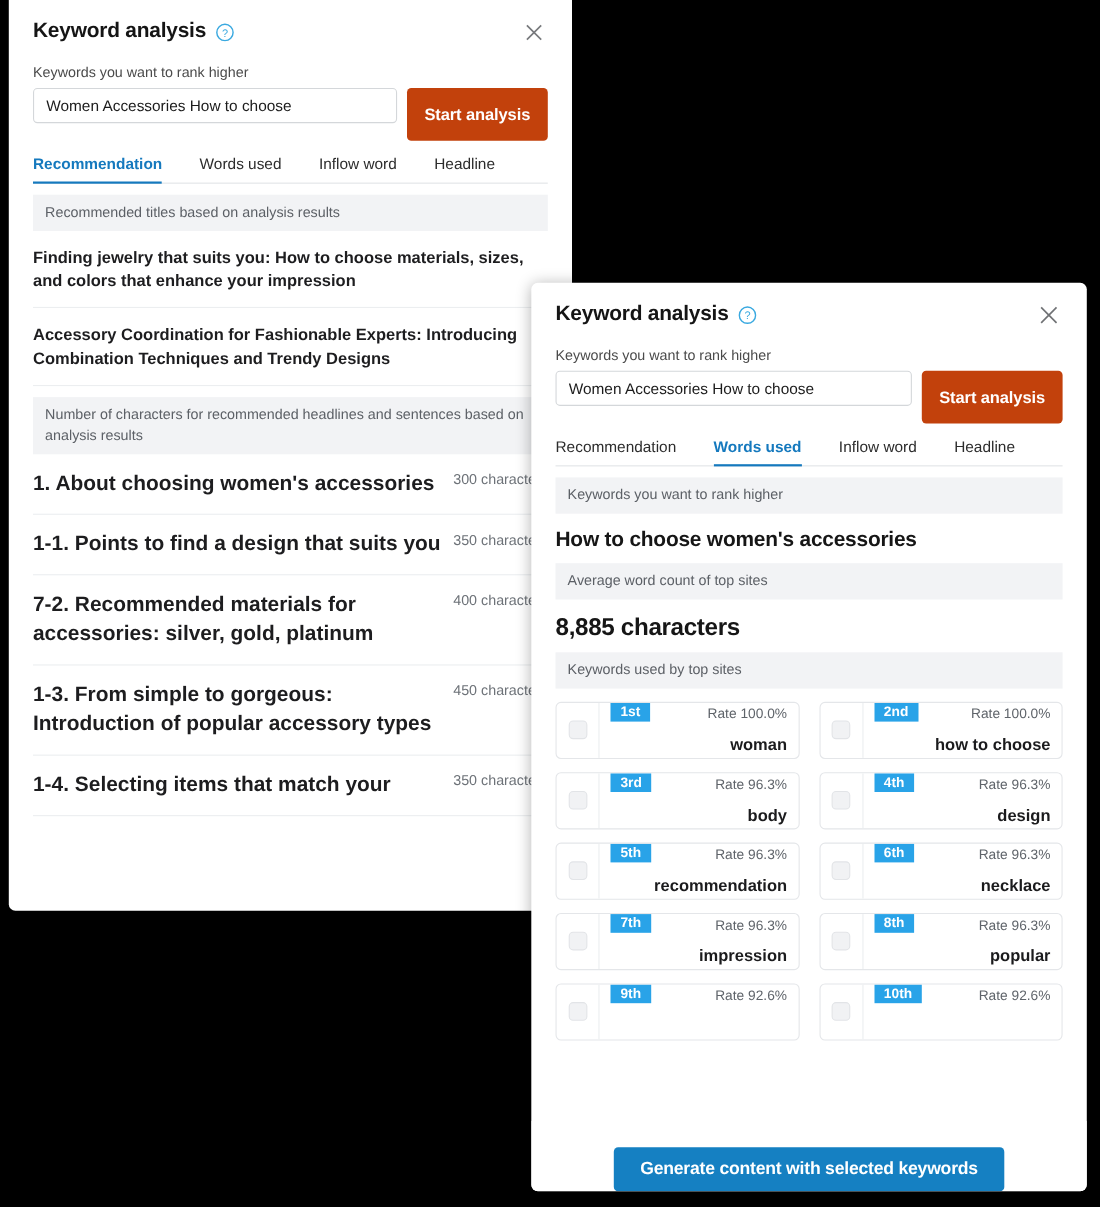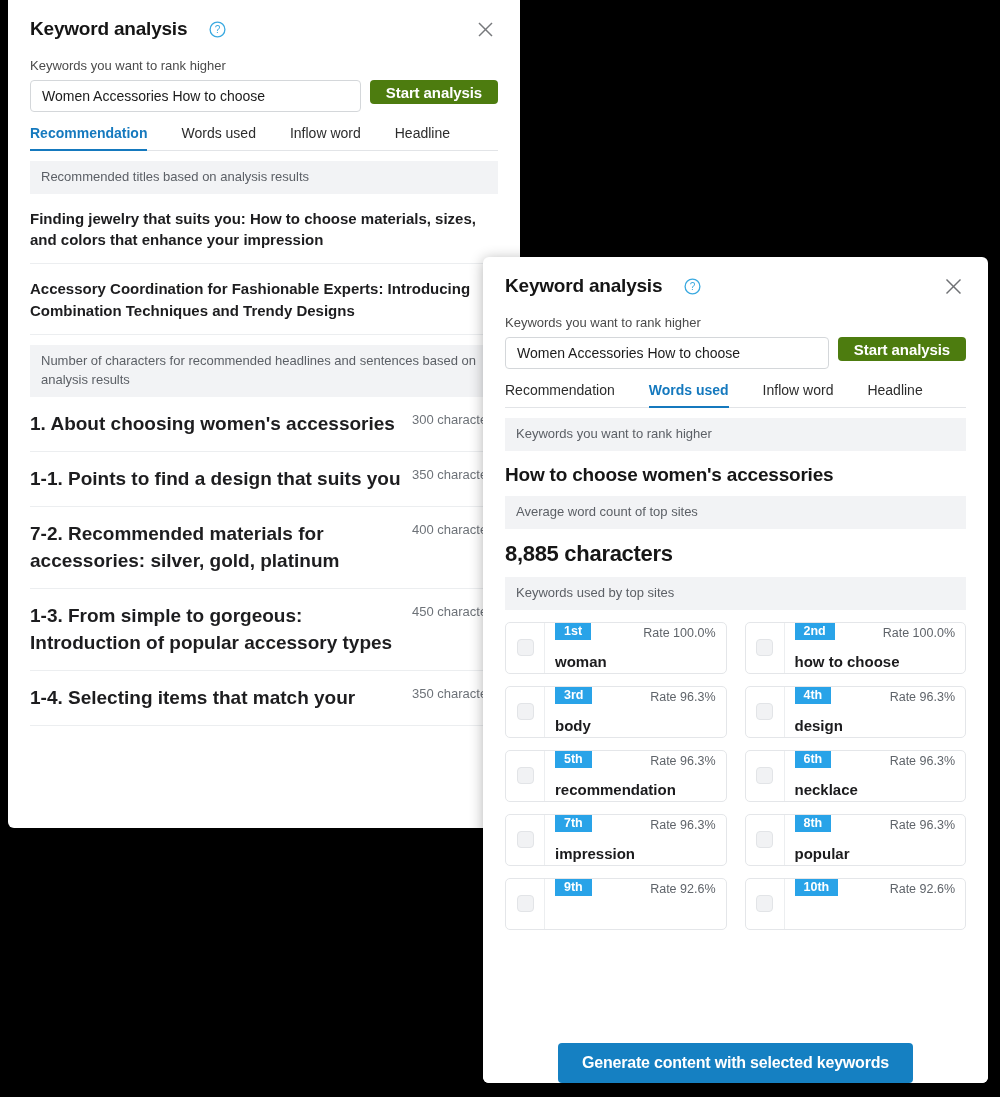--- a/index.html
+++ b/index.html
@@ -53,7 +53,6 @@
     align-items: center;
     padding-top: 16px;
     padding-bottom: 2px;
-    gap: 13px;
   }
   .dlg-title {
     font-size: 19px;

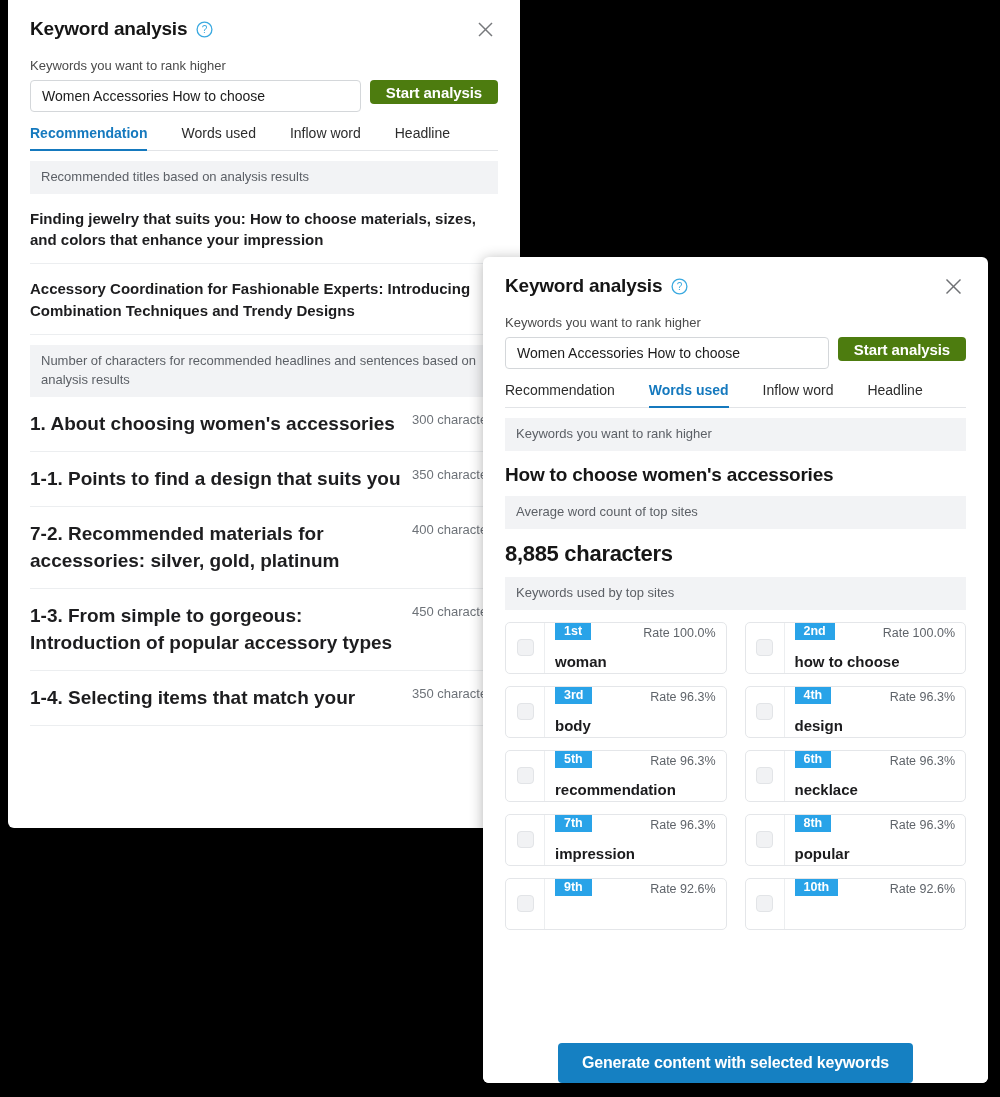--- a/index.html
+++ b/index.html
@@ -103,14 +103,14 @@
   }
   .btn-primary {
     flex: 0 0 auto;
-    background: #4d7c0f;
+    background: #c2410c;
     color: #ffffff;
     border: none;
     border-radius: 4px;
     font-size: 15px;
     font-weight: bold;
     padding: 0 16px;
-    height: 24px;
+    height: 48px;
     cursor: pointer;
     font-family: "Liberation Sans", sans-serif;
     letter-spacing: -0.1px;

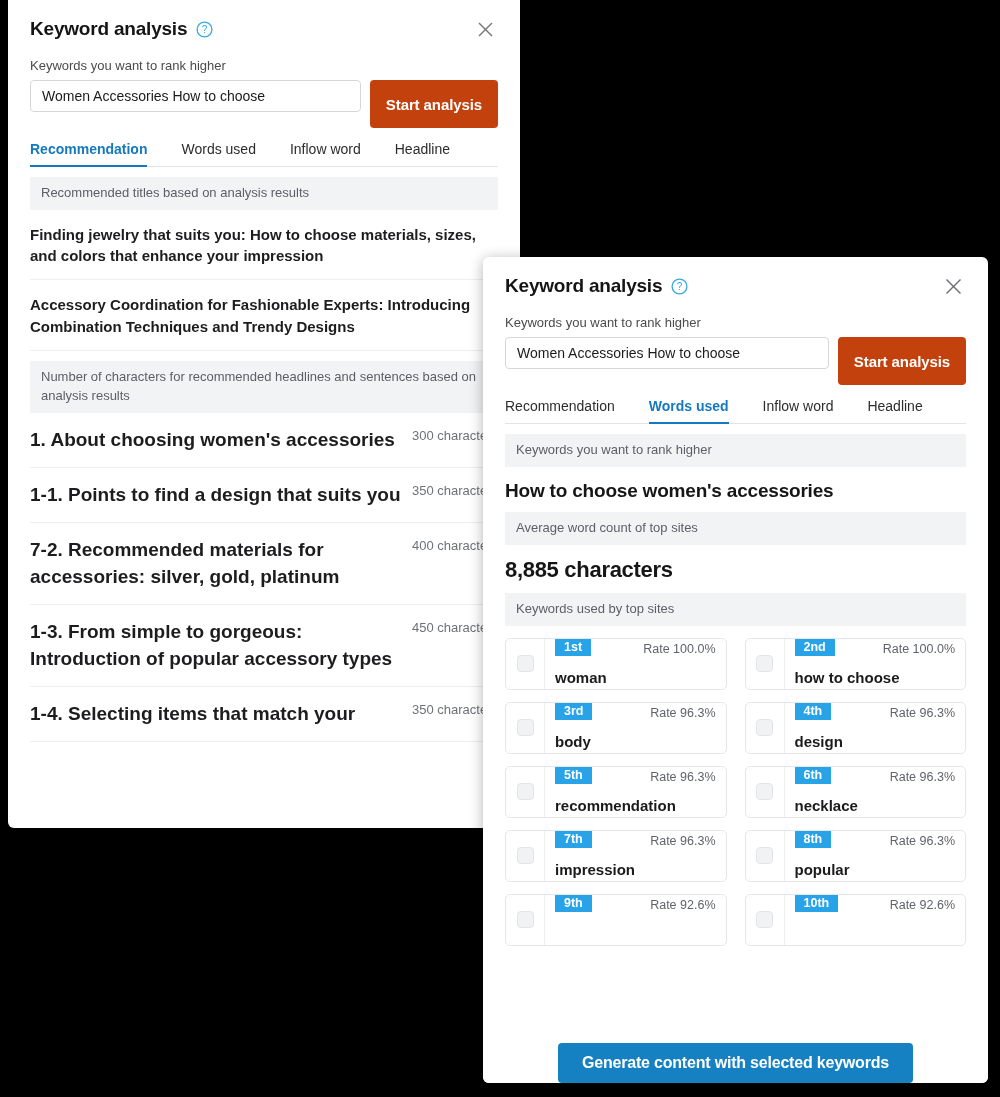--- a/index.html
+++ b/index.html
@@ -287,6 +287,7 @@
     white-space: nowrap;
     overflow: hidden;
     text-overflow: ellipsis;
+    text-align: right;
   }
 
   

